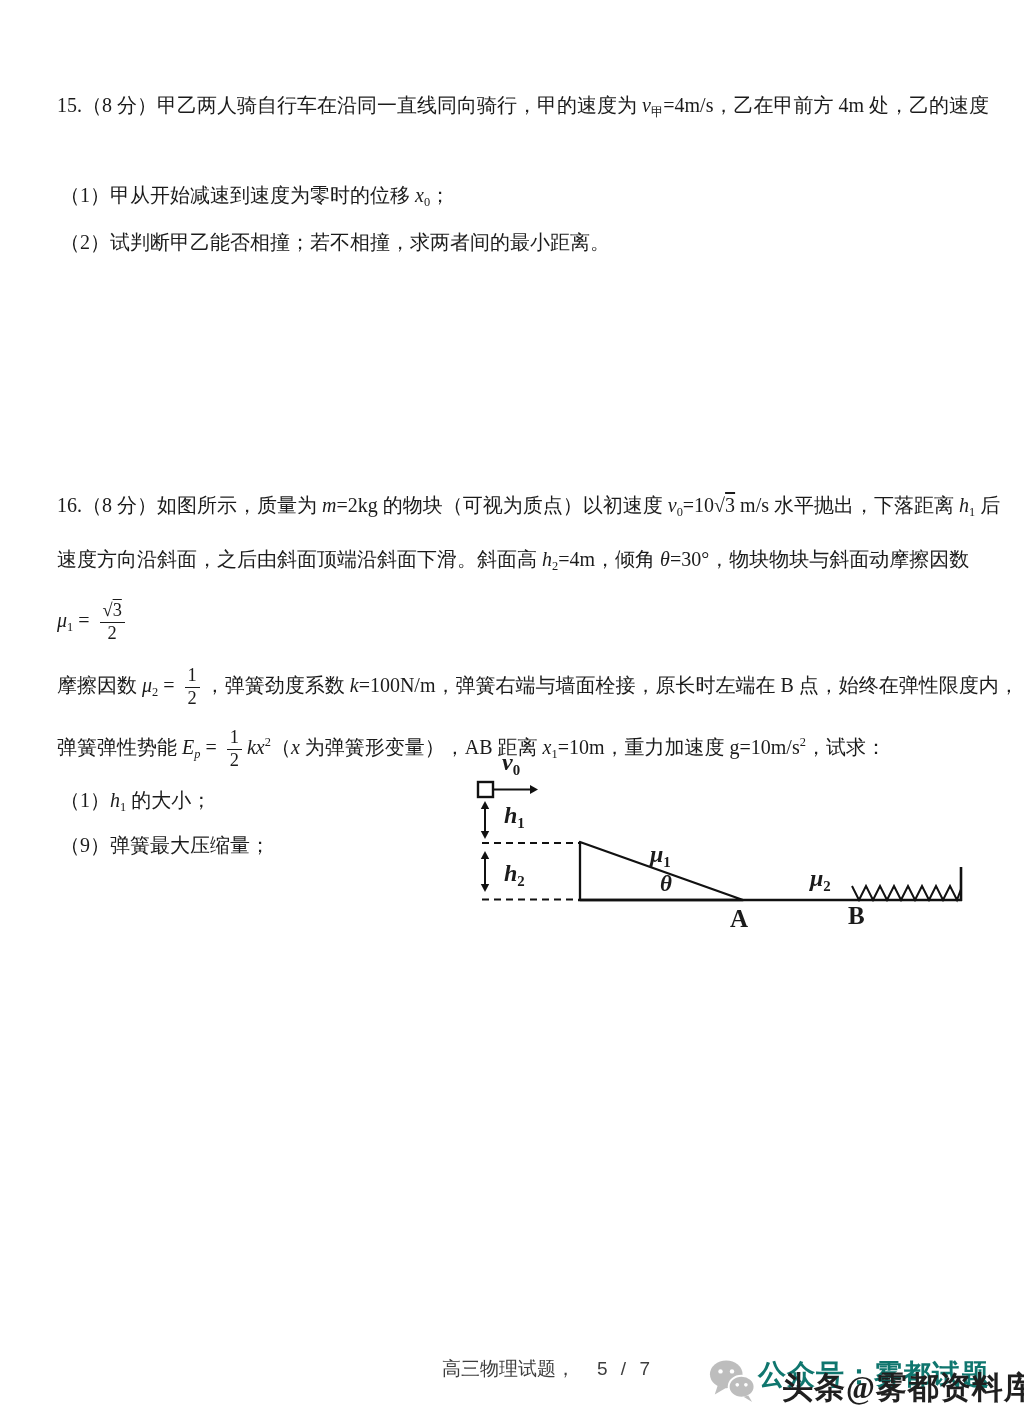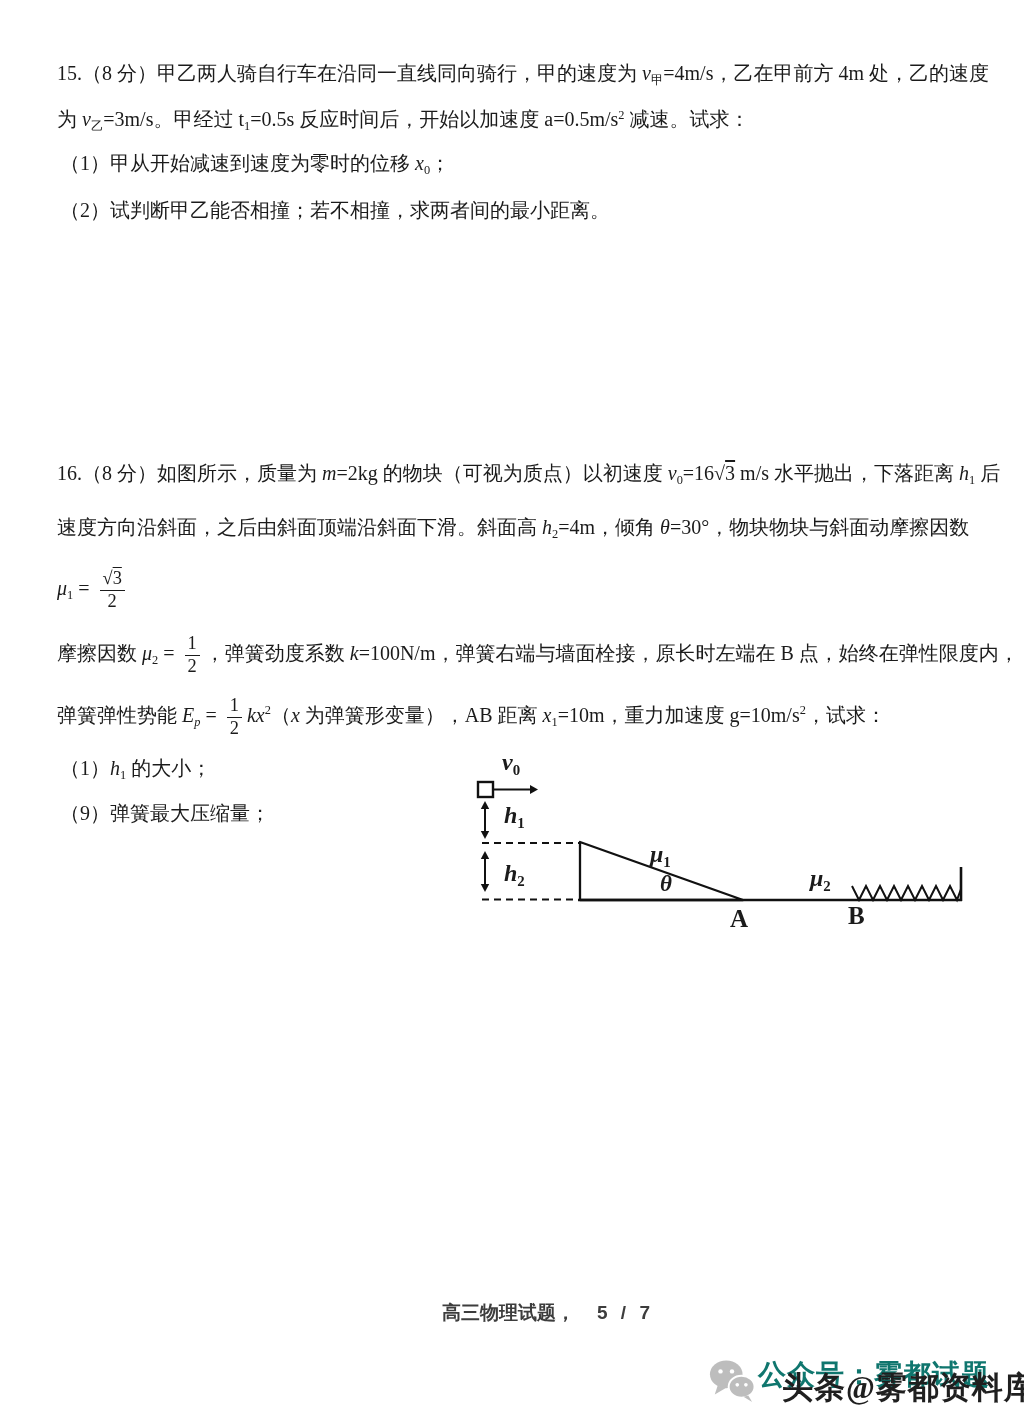--- a/index.html
+++ b/index.html
@@ -10,7 +10,7 @@
   }
   .tline{
     position:absolute;left:57px;white-space:nowrap;
-    font-size:20px;line-height:30px;
+    font-size:20px;line-height:30px;margin-top:32px;
   }
   .it{font-style:italic;}
   .bd{font-weight:bold;}

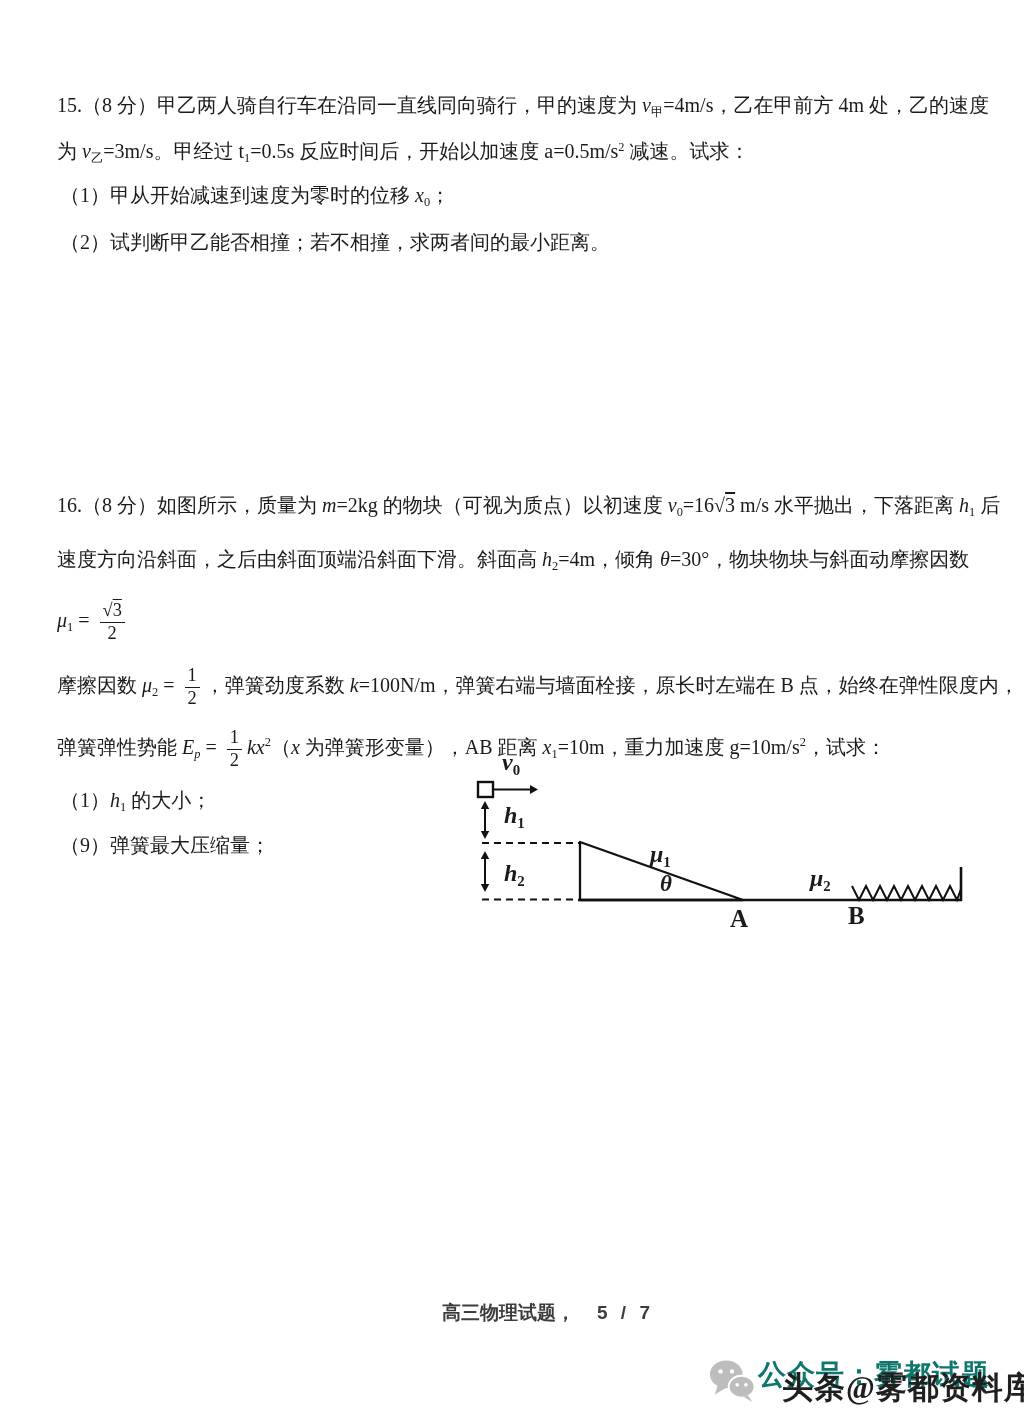--- a/index.html
+++ b/index.html
@@ -54,7 +54,6 @@
 <div class="page">
 
   <div class="tline" style="top:58px"><span>15.（8 分）甲乙两人骑自行车在沿同一直线同向骑行，甲的速度为 </span><span class="it">v</span><sub>甲</sub><span>=4m/s，乙在甲前方 4m 处，乙的速度</span></div>
-  <div class="tline" style="top:104px"><span>为 </span><span class="it">v</span><sub>乙</sub><span>=3m/s。甲经过 t</span><sub>1</sub><span>=0.5s 反应时间后，开始以加速度 a=0.5m/s</span><sup>2</sup><span> 减速。试求：</span></div>
   <div class="tline" style="top:148px;left:60px"><span>（1）甲从开始减速到速度为零时的位移 </span><span class="it">x</span><sub>0</sub><span>；</span></div>
   <div class="tline" style="top:195px;left:60px"><span>（2）试判断甲乙能否相撞；若不相撞，求两者间的最小距离。</span></div>
 

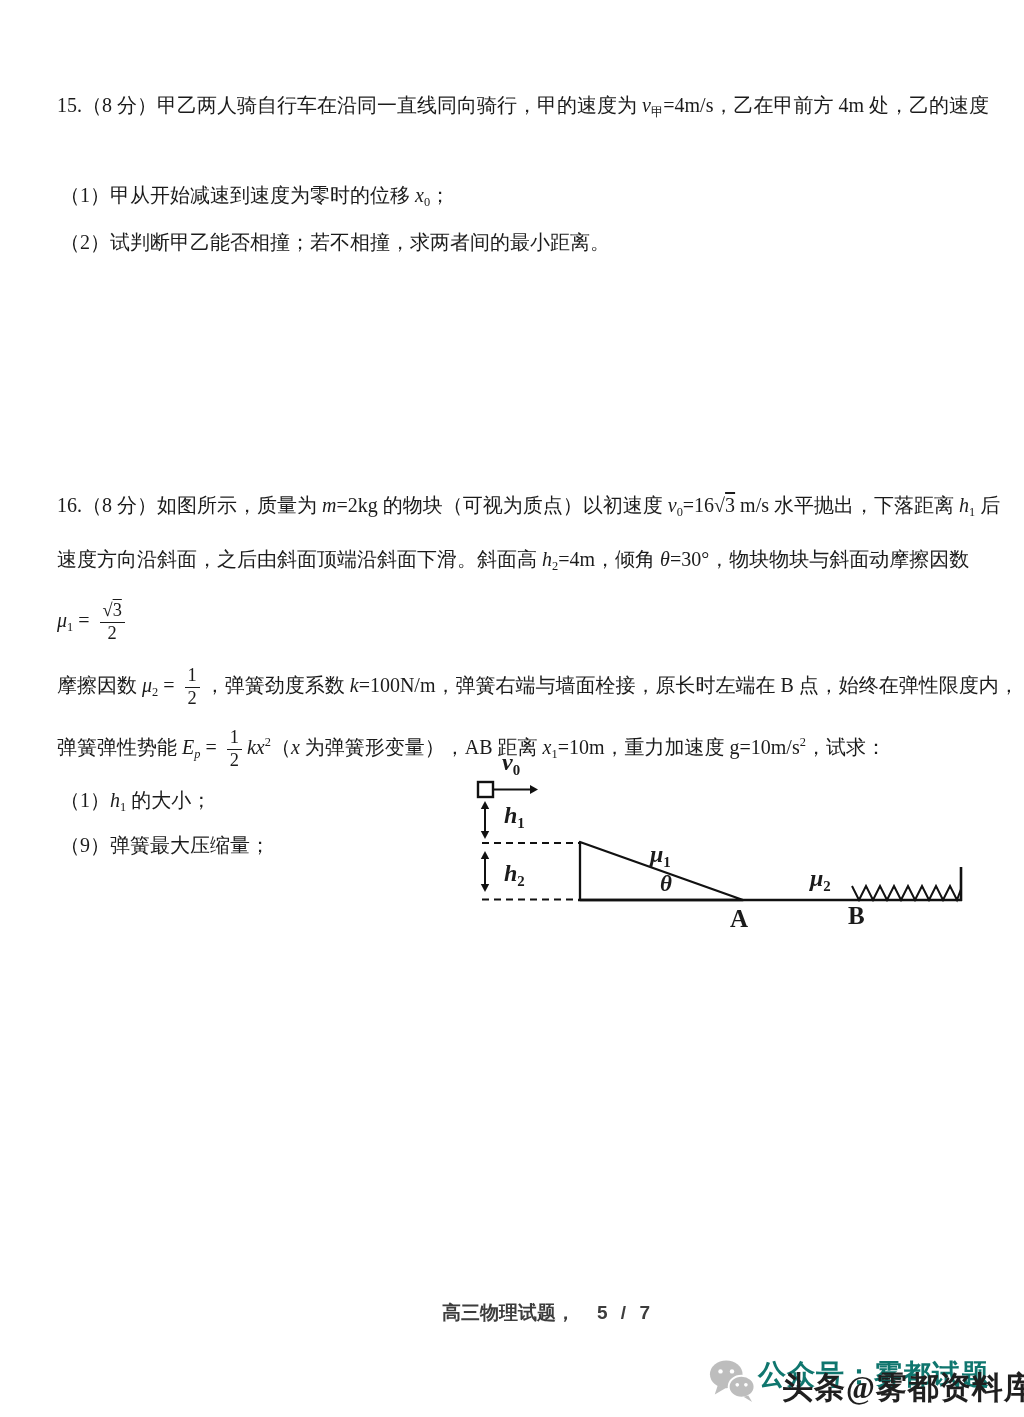--- a/index.html
+++ b/index.html
@@ -57,7 +57,7 @@
   <div class="tline" style="top:148px;left:60px"><span>（1）甲从开始减速到速度为零时的位移 </span><span class="it">x</span><sub>0</sub><span>；</span></div>
   <div class="tline" style="top:195px;left:60px"><span>（2）试判断甲乙能否相撞；若不相撞，求两者间的最小距离。</span></div>
 
-  <div class="tline" style="top:458px"><span>16.（8 分）如图所示，质量为 </span><span class="it">m</span><span>=2kg 的物块（可视为质点）以初速度 </span><span class="it">v</span><sub>0</sub><span>=16</span><span><span>√</span><span class="radbar">3</span></span><span> m/s 水平抛出，下落距离 </span><span class="it">h</span><sub>1</sub><span> 后</span></div>
+  <div class="tline" style="top:458px"><span>16.（8 分）如图所示，质量为 </span><span class="it">m</span><span>=2kg 的物块（可视为质点）以初速度 </span><span class="it">v</span><sub>0</sub><span>=10</span><span><span>√</span><span class="radbar">3</span></span><span> m/s 水平抛出，下落距离 </span><span class="it">h</span><sub>1</sub><span> 后</span></div>
   <div class="tline" style="top:512px"><span>速度方向沿斜面，之后由斜面顶端沿斜面下滑。斜面高 </span><span class="it">h</span><sub>2</sub><span>=4m，倾角 </span><span class="it">θ</span><span>=30°，物块物块与斜面动摩擦因数</span></div>
   <div class="tline" style="top:568px"><span class="it">μ</span><sub>1</sub><span> = </span><span class="frac">
         <span class="fn"><span>√</span><span class="radbar">3</span></span>

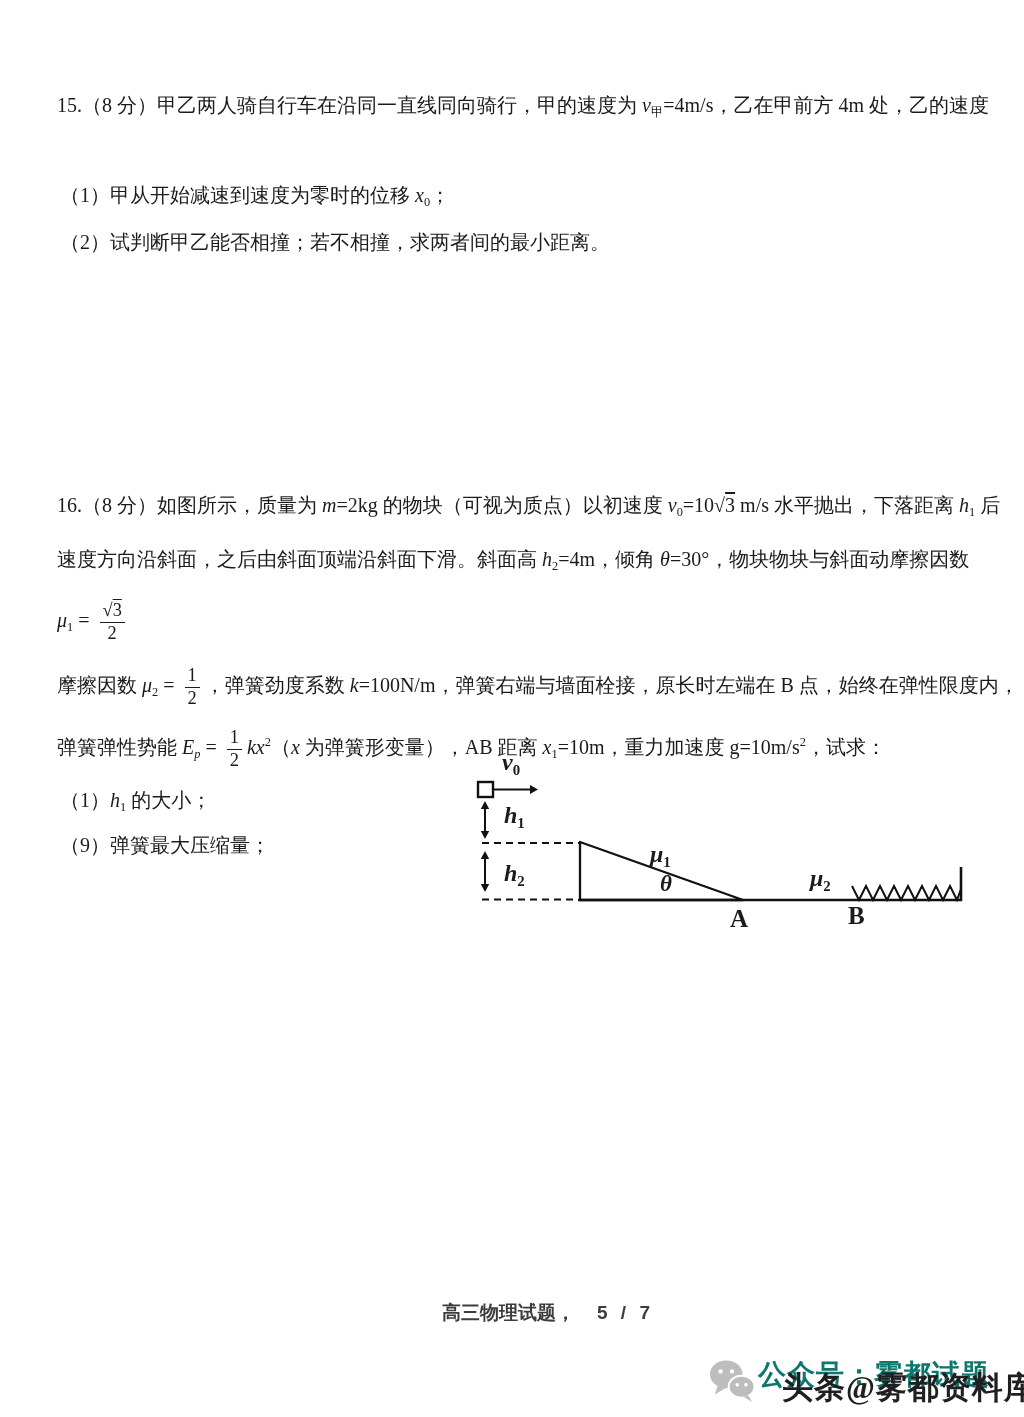--- a/index.html
+++ b/index.html
@@ -33,7 +33,7 @@
   .fig-label.upright{font-style:normal;}
   .fig-label sub{font-weight:bold;font-style:normal;}
   .footer{
-    position:absolute;left:442px;top:1300px;font-size:19px;font-weight:bold;
+    position:absolute;left:442px;top:1356px;font-size:19px;font-weight:normal;
     color:#3d3d3d;white-space:nowrap;
   }
   .footer .pg{margin-left:22px;letter-spacing:4px;font-family:"Liberation Sans","DejaVu Sans",sans-serif;}

